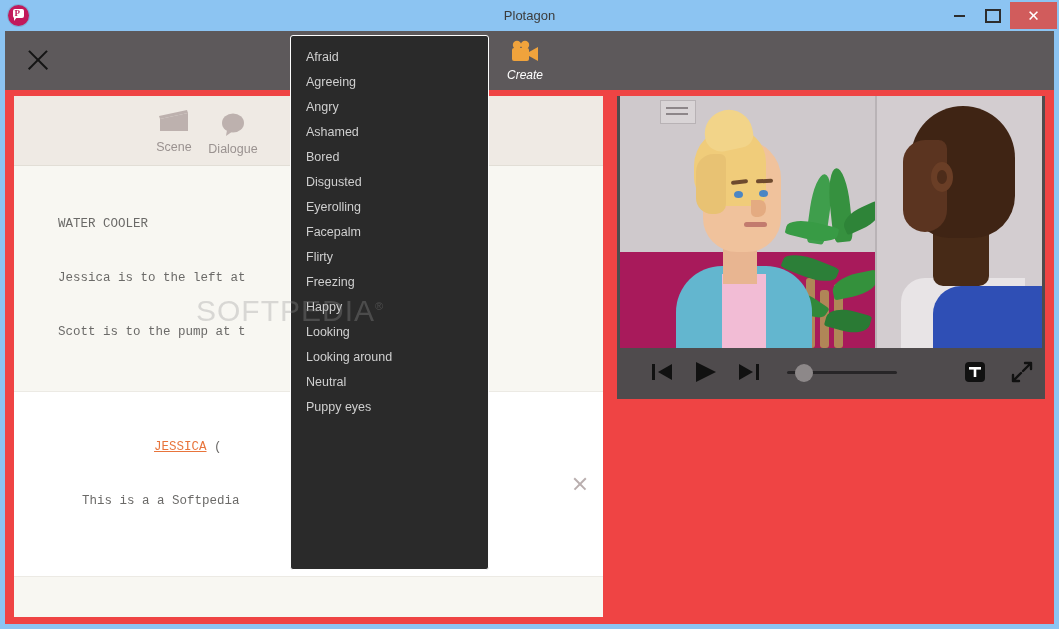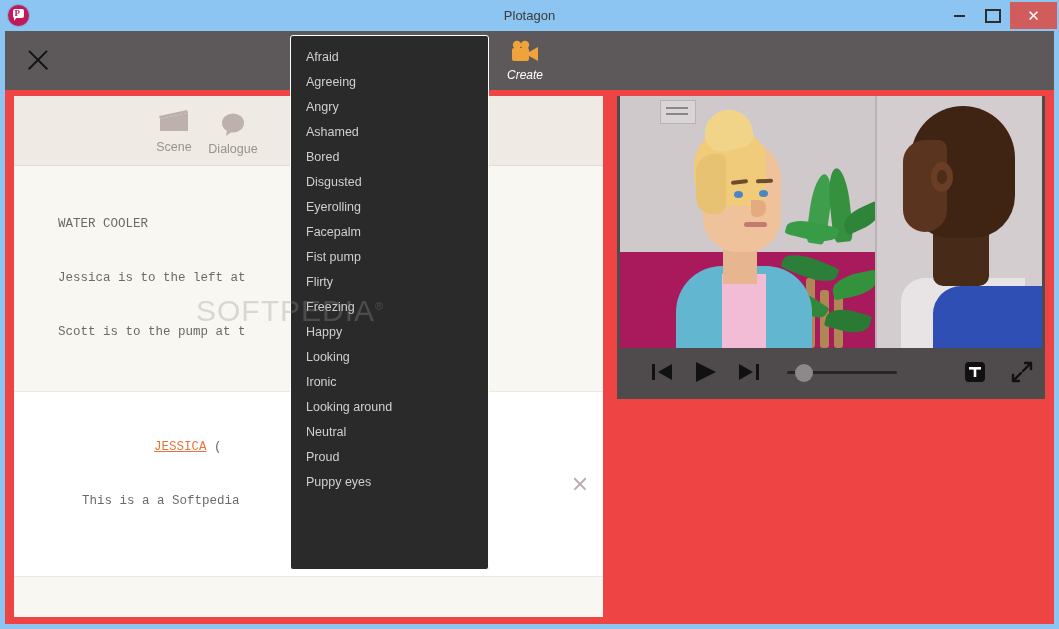--- a/index.html
+++ b/index.html
@@ -409,7 +409,6 @@
     <div class="ditem">Disgusted</div>
     <div class="ditem">Eyerolling</div>
     <div class="ditem">Facepalm</div>
-    <div class="ditem">Fist pump</div>
     <div class="ditem">Flirty</div>
     <div class="ditem">Freezing</div>
     <div class="ditem">Happy</div>

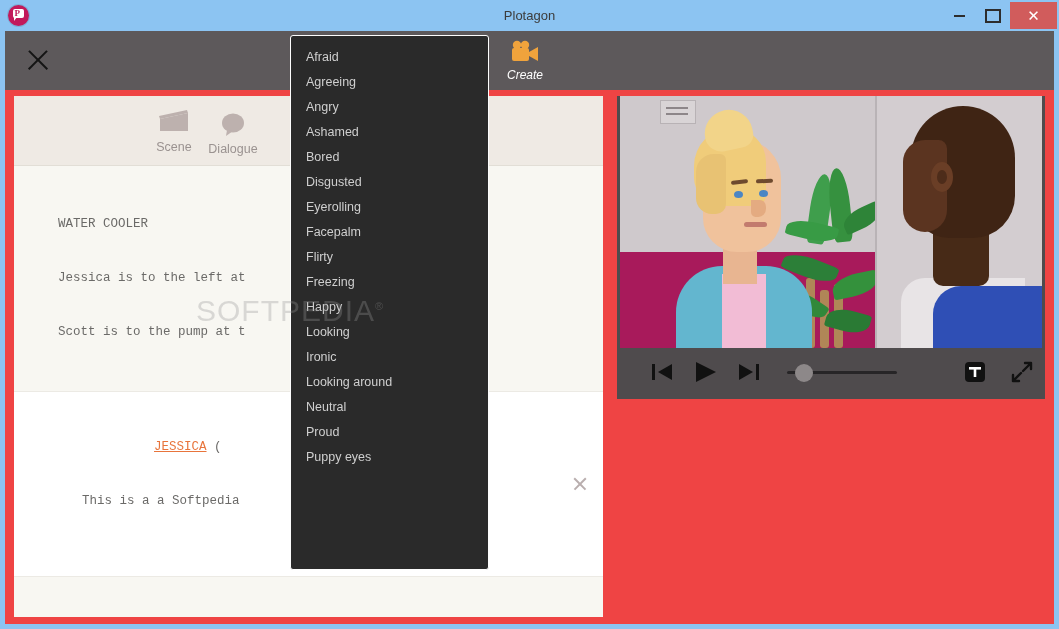--- a/index.html
+++ b/index.html
@@ -413,7 +413,6 @@
     <div class="ditem">Freezing</div>
     <div class="ditem">Happy</div>
     <div class="ditem">Looking</div>
-    <div class="ditem">Ironic</div>
     <div class="ditem">Looking around</div>
     <div class="ditem">Neutral</div>
     <div class="ditem">Proud</div>

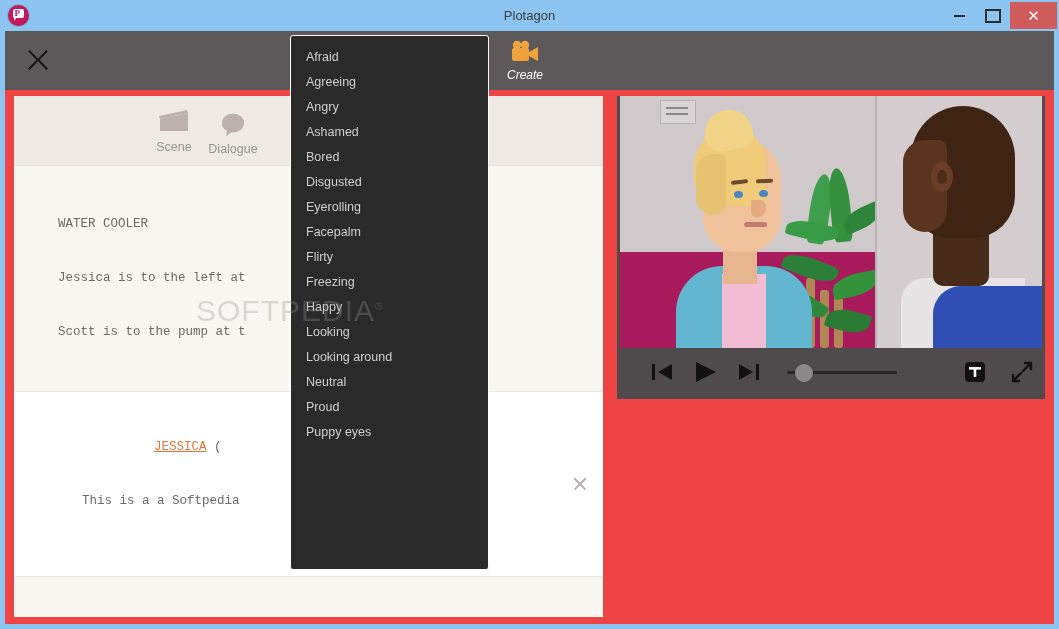--- a/index.html
+++ b/index.html
@@ -415,7 +415,6 @@
     <div class="ditem">Looking</div>
     <div class="ditem">Looking around</div>
     <div class="ditem">Neutral</div>
-    <div class="ditem">Proud</div>
     <div class="ditem">Puppy eyes</div>
   </div>
 

